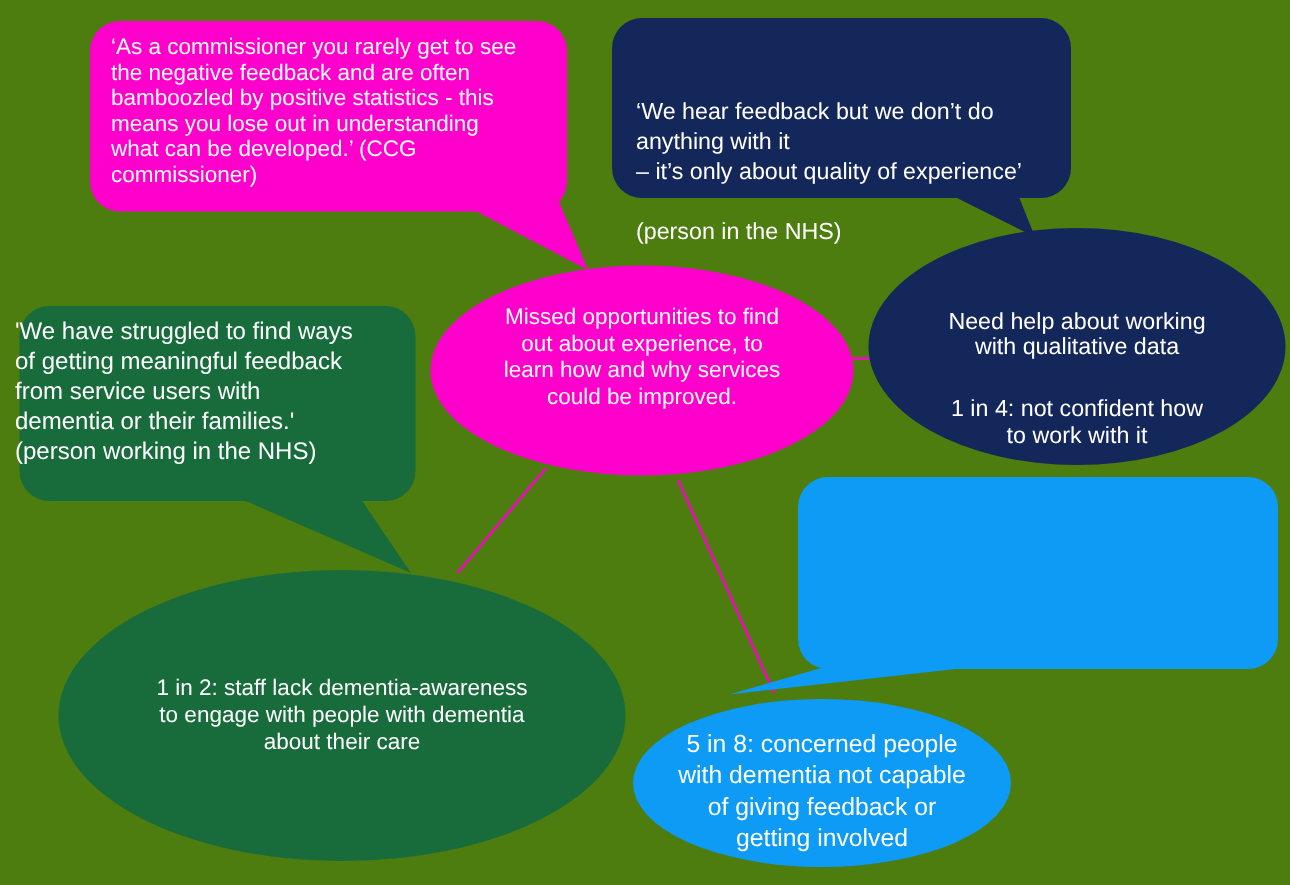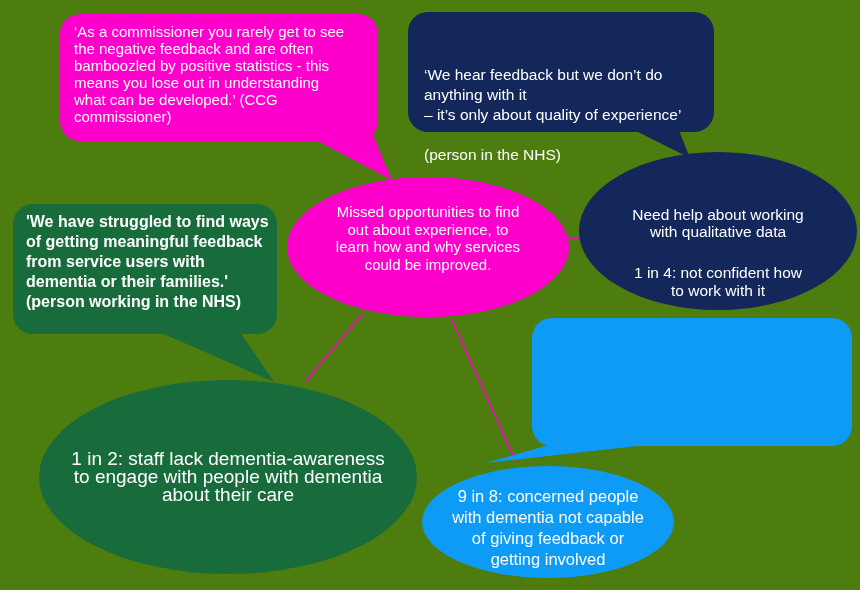--- a/index.html
+++ b/index.html
@@ -22,7 +22,7 @@
   .t-center { text-align: center; }
   .t1 { left: 74px;  top: 23px;  width: 302px; font-size: 15px;   line-height: 17px; }
   .t2 { left: 424px; top: 21px;  width: 282px; font-size: 15.5px; line-height: 20px; margin-top: 44px; }
-  .t3 { left: 26px;  top: 212px; width: 246px; font-size: 16px;   line-height: 20px; font-weight: bold; }
+  .t3 { left: 10px;  top: 212px; width: 246px; font-size: 16px;   line-height: 20px; }
   .t4 { left: 308px; top: 203px; width: 240px; font-size: 15px; line-height: 17.5px; }
   .t5 { left: 606px; top: 188px; width: 224px; font-size: 15.5px; line-height: 17.5px; }
   .t5 .stat { margin-top: 6px; }

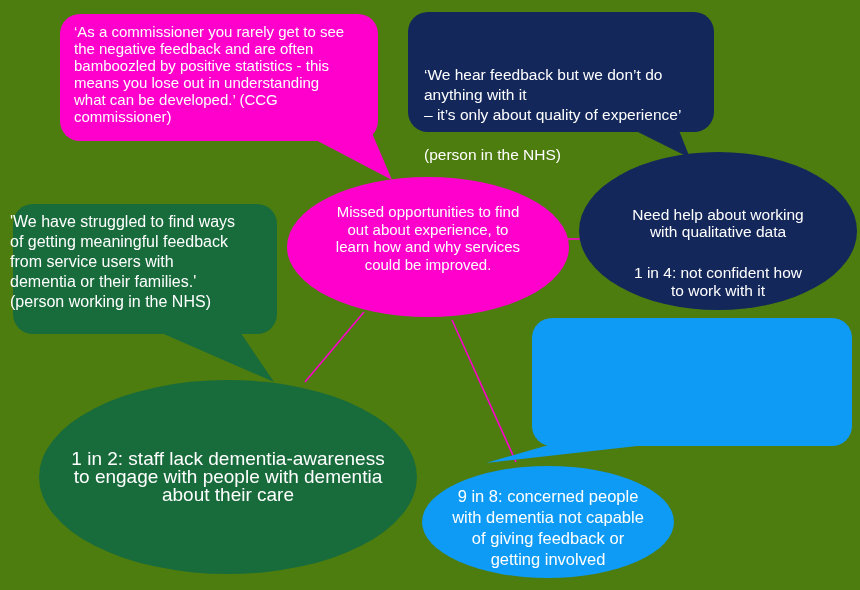--- a/index.html
+++ b/index.html
@@ -27,7 +27,7 @@
   .t5 { left: 606px; top: 188px; width: 224px; font-size: 15.5px; line-height: 17.5px; }
   .t5 .stat { margin-top: 6px; }
   .t6 { left: 546px; top: 326px; width: 300px; font-size: 15.5px; line-height: 19px; }
-  .t7 { left: 55px;  top: 450px; width: 346px; font-size: 19px; line-height: 18px; }
+  .t7 { left: 55px;  top: 450px; width: 346px; font-size: 15px; line-height: 18px; }
   .t8 { left: 430px; top: 486px; width: 236px; font-size: 16.5px; line-height: 21px; }
 </style>
 </head>

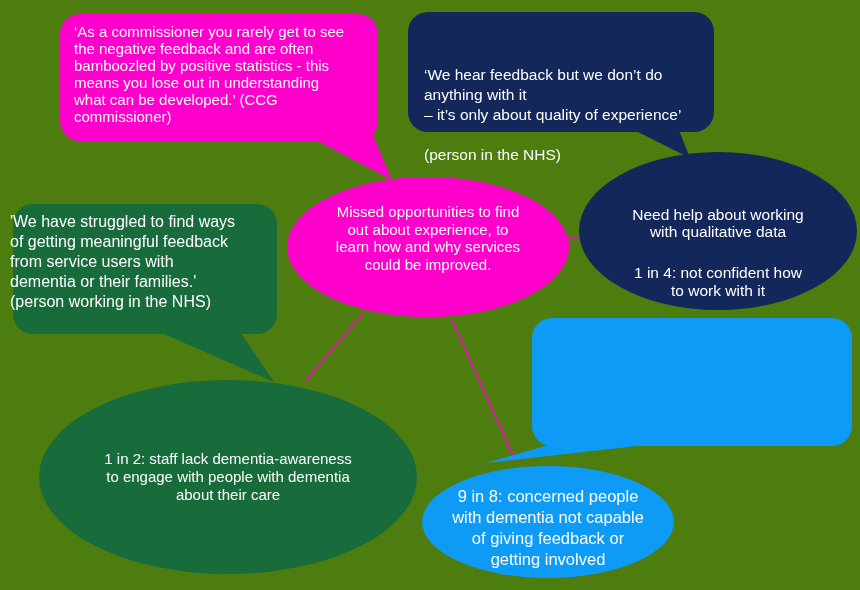--- a/index.html
+++ b/index.html
@@ -106,7 +106,7 @@
 to engage with people with dementia
 about their care</div>
 
-  <div class="txt t8 t-center">9 in 8: concerned people
+  <div class="txt t8 t-center">5 in 8: concerned people
 with dementia not capable
 of giving feedback or
 getting involved</div>

